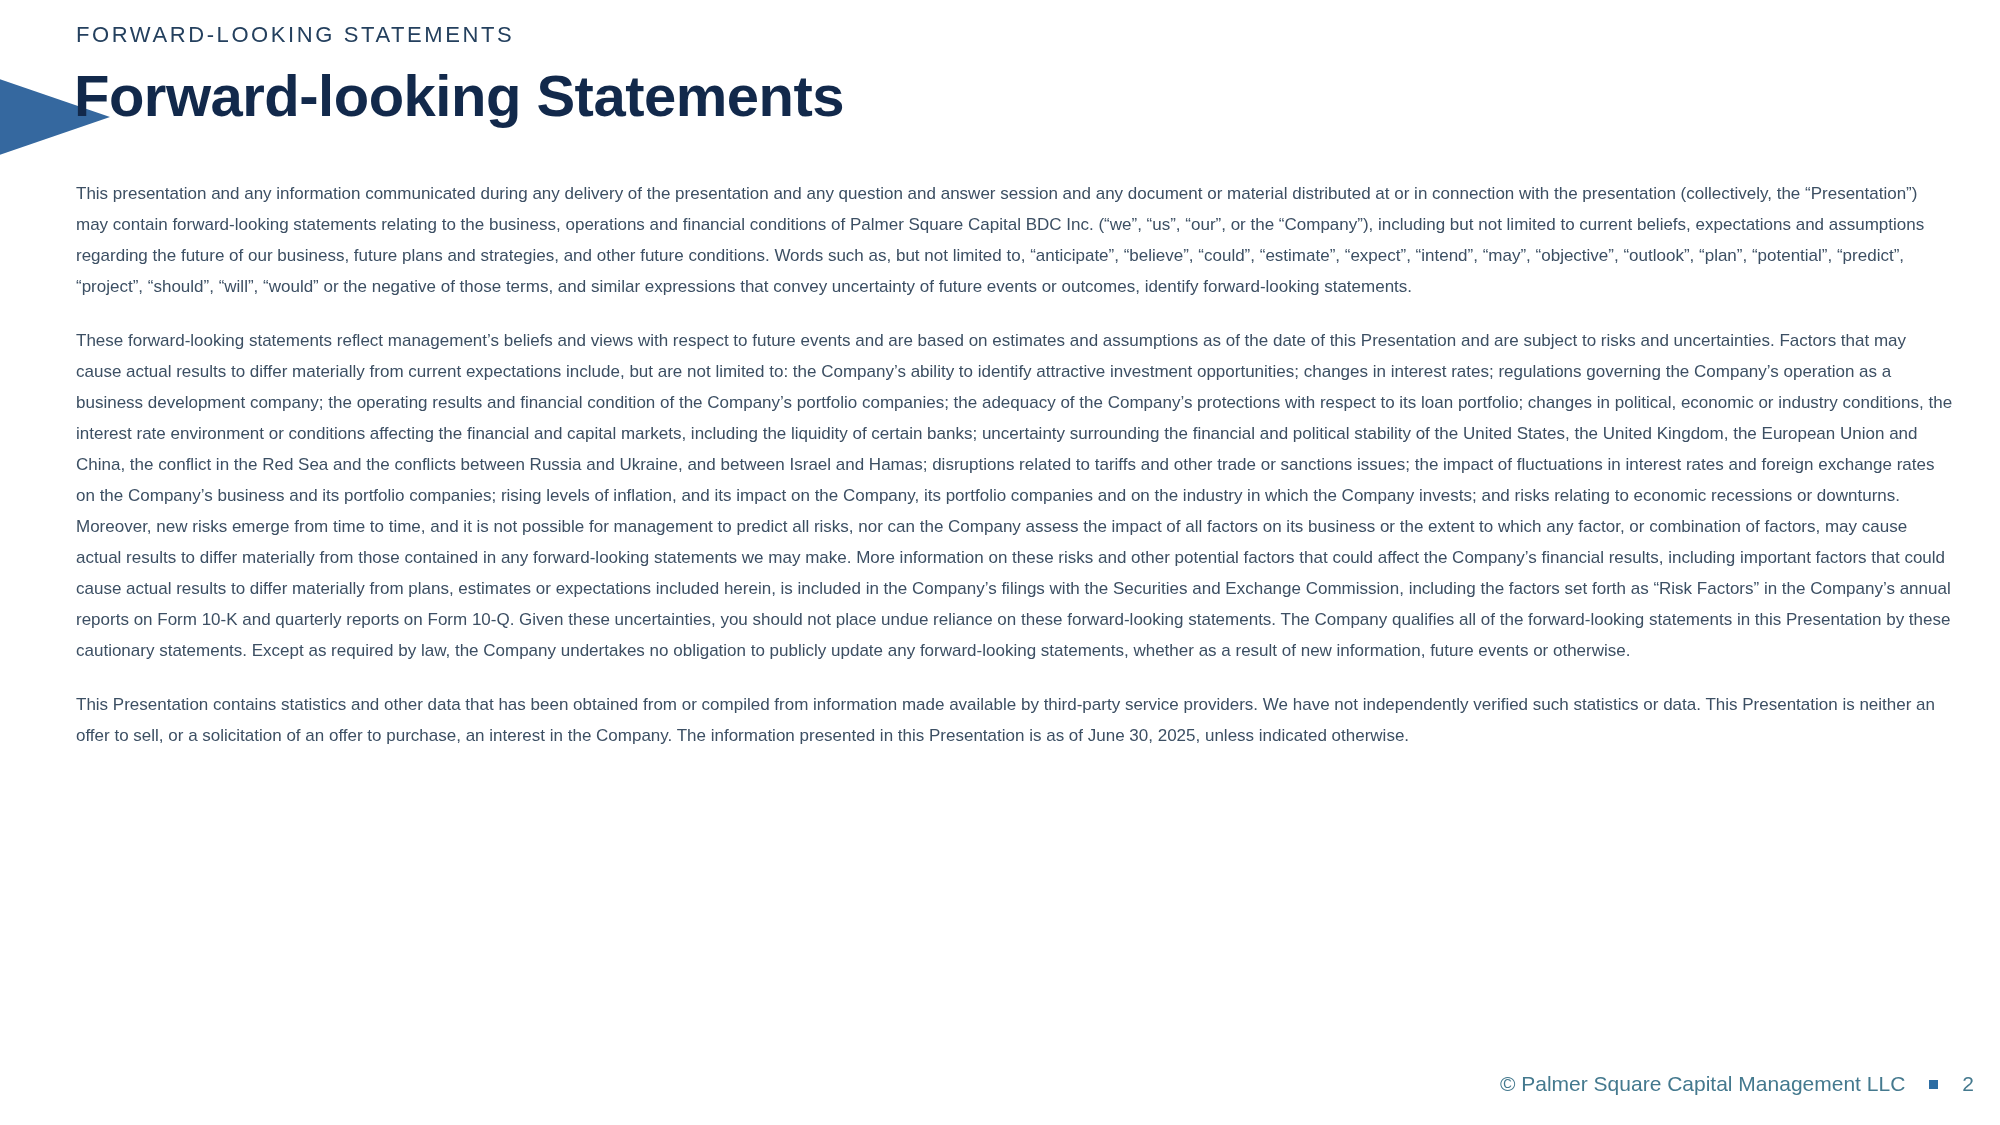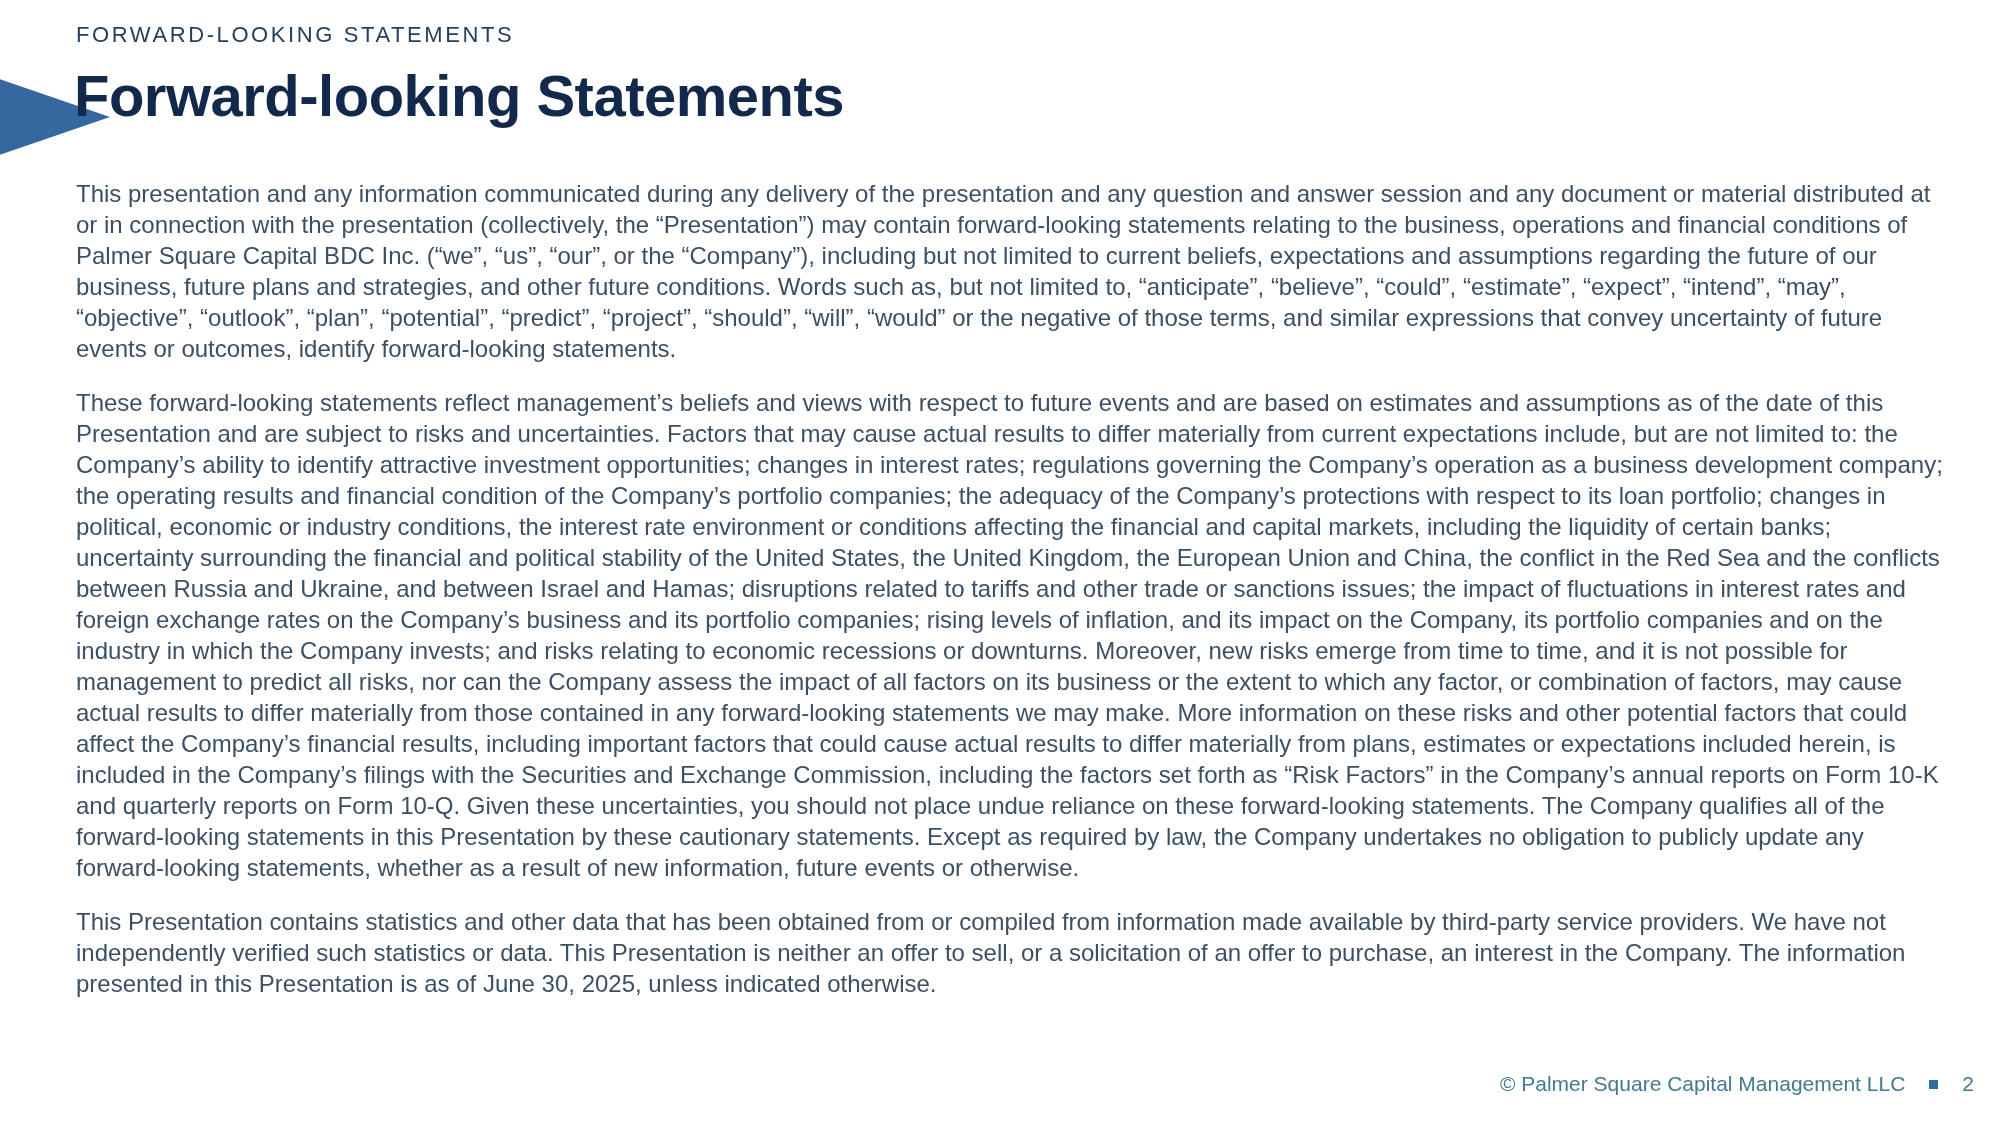--- a/index.html
+++ b/index.html
@@ -50,7 +50,7 @@
     top: 178px;
     width: 1878px;
     color: #3c4f63;
-    font-size: 24px;
+    font-size: 17px;
     line-height: 31px;
   }
   .content p { margin: 0 0 23px 0; }

